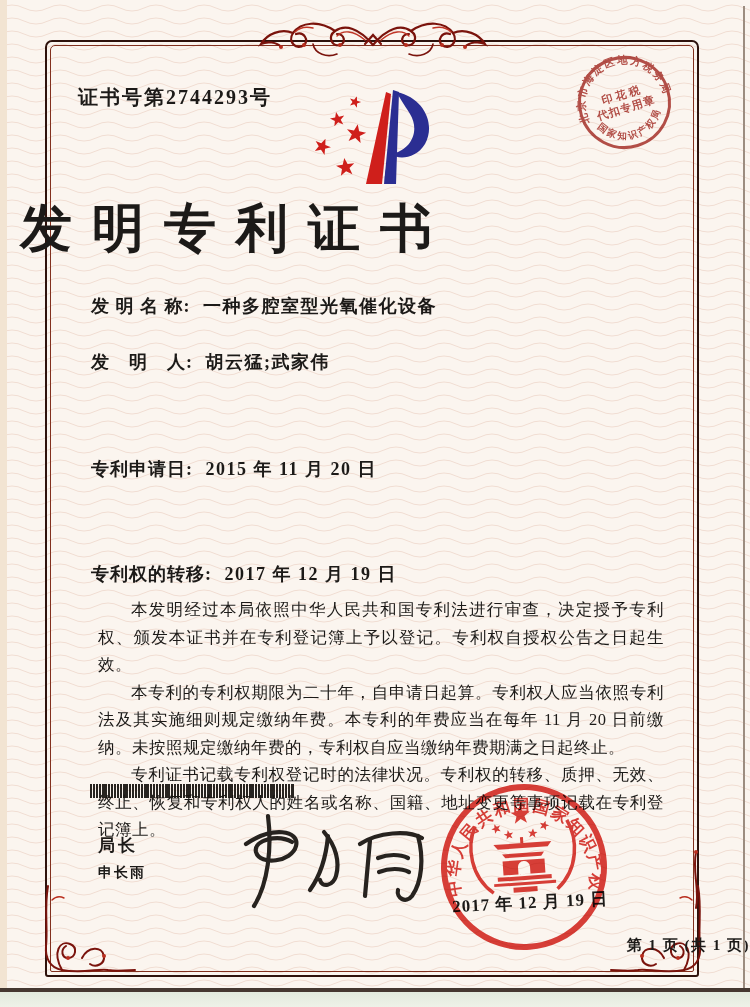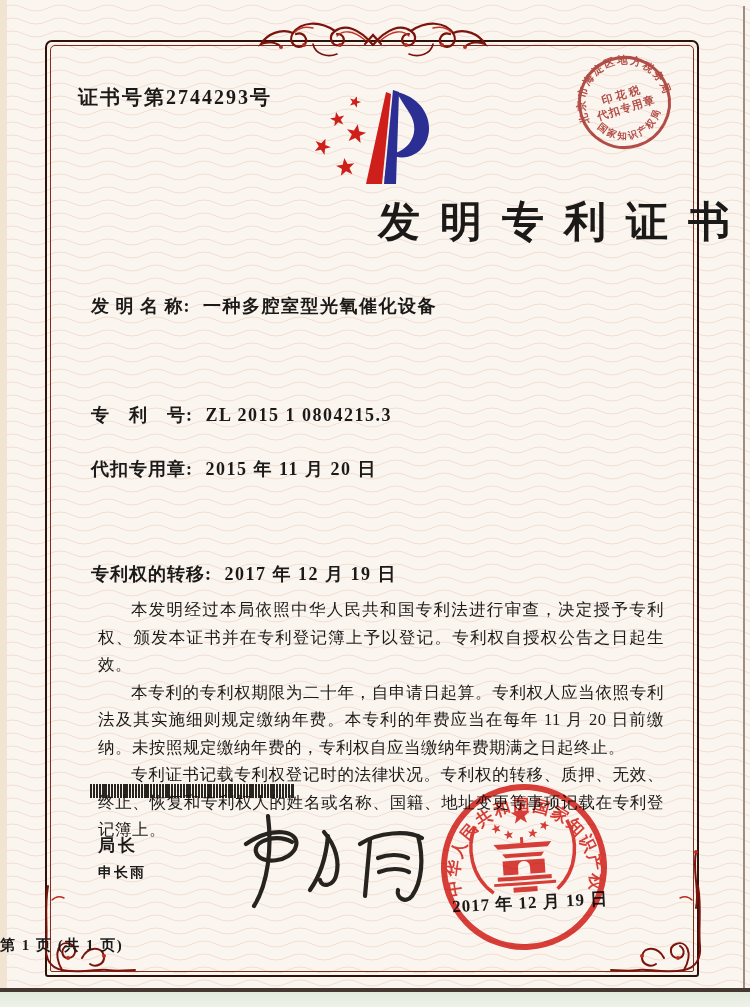--- a/index.html
+++ b/index.html
@@ -19,7 +19,7 @@
   .content{z-index:5;}
   .cert-number{left:78px;top:84px;font-size:20px;letter-spacing:2px;font-weight:600;z-index:5;}
   .logo{left:294px;top:86px;z-index:5;}
-  .title{left:0;top:194px;width:750px;text-align:right;font-size:42px;font-weight:700;
+  .title{left:0;top:194px;width:750px;text-align:left;font-size:52px;font-weight:700;
          letter-spacing:20px;text-indent:20px;z-index:5;}
   .row{left:91px;width:600px;font-size:18px;z-index:5;white-space:nowrap;}
   .row .lbl{font-weight:700;letter-spacing:1px;}

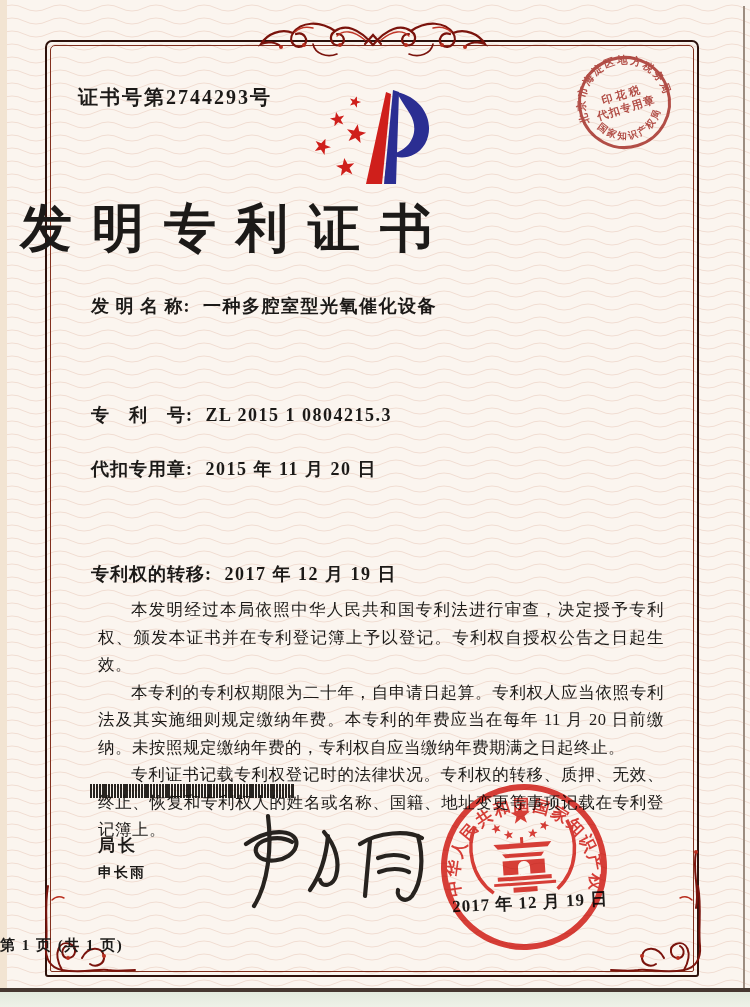--- a/index.html
+++ b/index.html
@@ -136,6 +136,10 @@
     <span class="lbl">发 明 名 称:</span>
     <span class="val">一种多腔室型光氧催化设备</span>
   </div>
+  <div class="abs row" style="top:350px">
+    <span class="lbl">发　明　人:</span>
+    <span class="val">胡云猛;武家伟</span>
+  </div>
   <div class="abs row" style="top:403px">
     <span class="lbl">专　利　号:</span>
     <span class="val">ZL 2015 1 0804215.3</span>

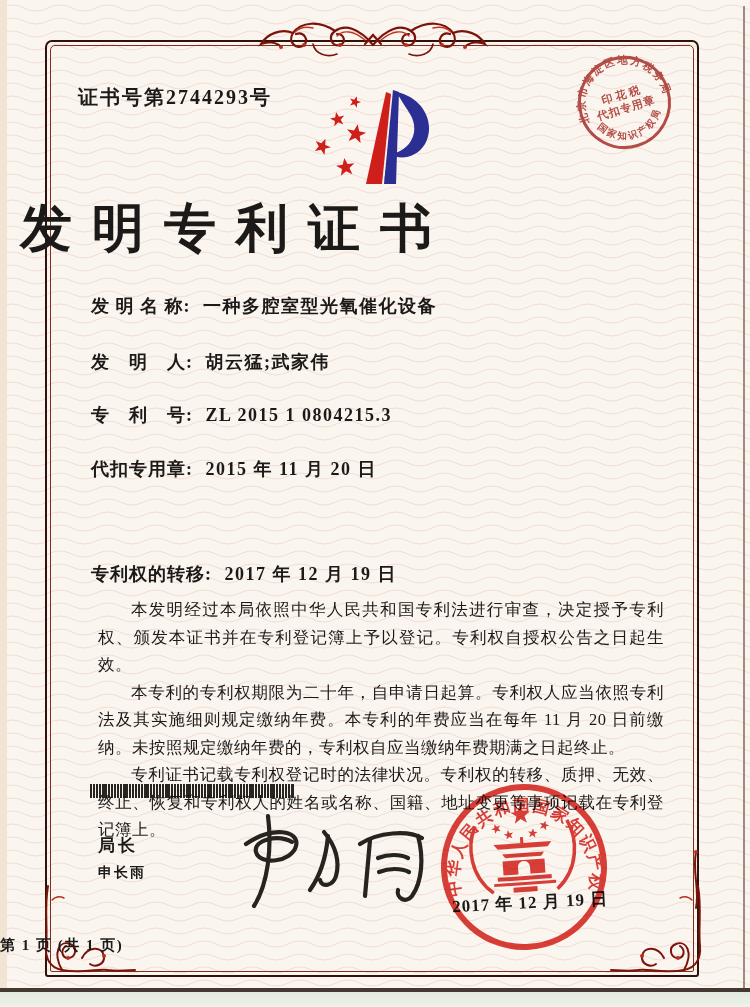--- a/index.html
+++ b/index.html
@@ -140,10 +140,6 @@
     <span class="lbl">发　明　人:</span>
     <span class="val">胡云猛;武家伟</span>
   </div>
-  <div class="abs row" style="top:403px">
-    <span class="lbl">专　利　号:</span>
-    <span class="val">ZL 2015 1 0804215.3</span>
-  </div>
   <div class="abs row" style="top:457px">
     <span class="lbl">代扣专用章:</span>
     <span class="val">2015 年 11 月 20 日</span>

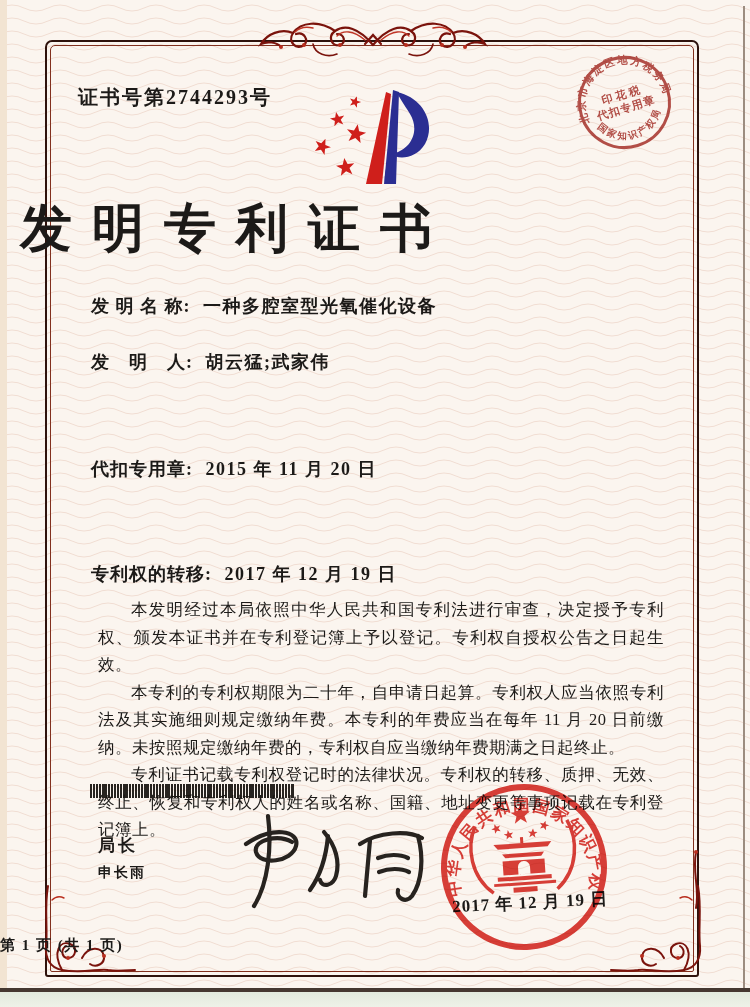--- a/index.html
+++ b/index.html
@@ -141,7 +141,7 @@
     <span class="val">胡云猛;武家伟</span>
   </div>
   <div class="abs row" style="top:457px">
-    <span class="lbl">代扣专用章:</span>
+    <span class="lbl">专利申请日:</span>
     <span class="val">2015 年 11 月 20 日</span>
   </div>
   <div class="abs row" style="top:562px">

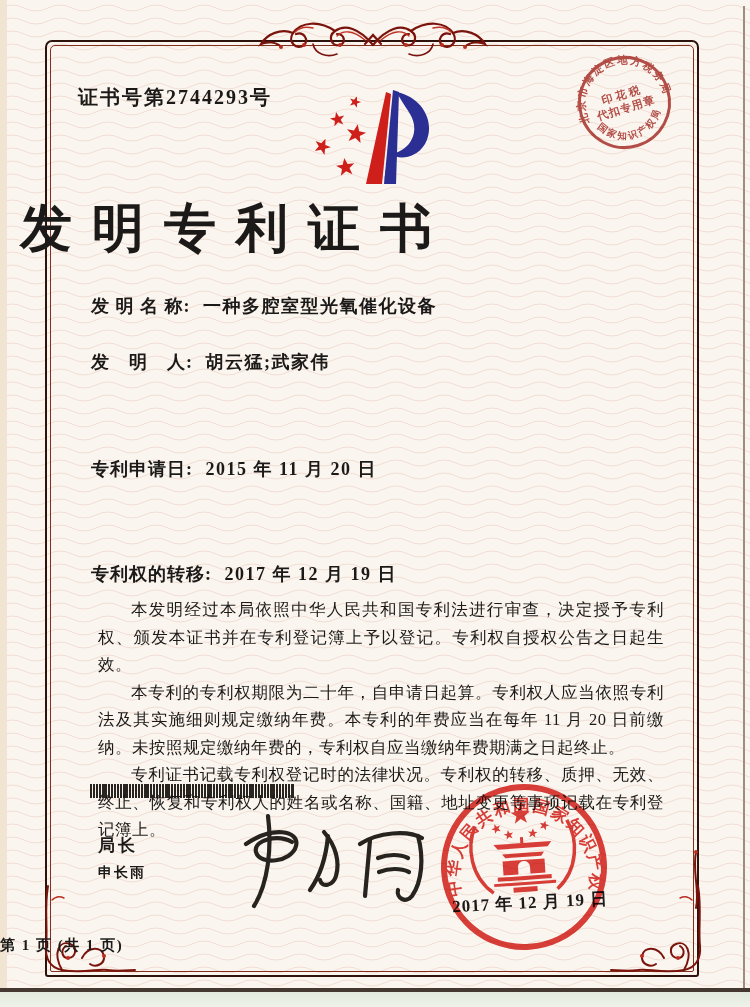--- a/index.html
+++ b/index.html
@@ -39,7 +39,7 @@
   .seal-date{left:452px;top:890px;width:200px;font-size:17px;font-weight:700;letter-spacing:1px;
              transform:rotate(-3deg);z-index:5;}
   .stamp{left:572px;top:50px;z-index:6;mix-blend-mode:multiply;opacity:.85;}
-  .footer{left:0;top:936px;width:750px;text-align:left;font-size:15px;
+  .footer{left:0;top:936px;width:750px;text-align:right;font-size:15px;
           letter-spacing:1.5px;font-weight:600;z-index:5;}
   .orn{z-index:3;}
 </style>

